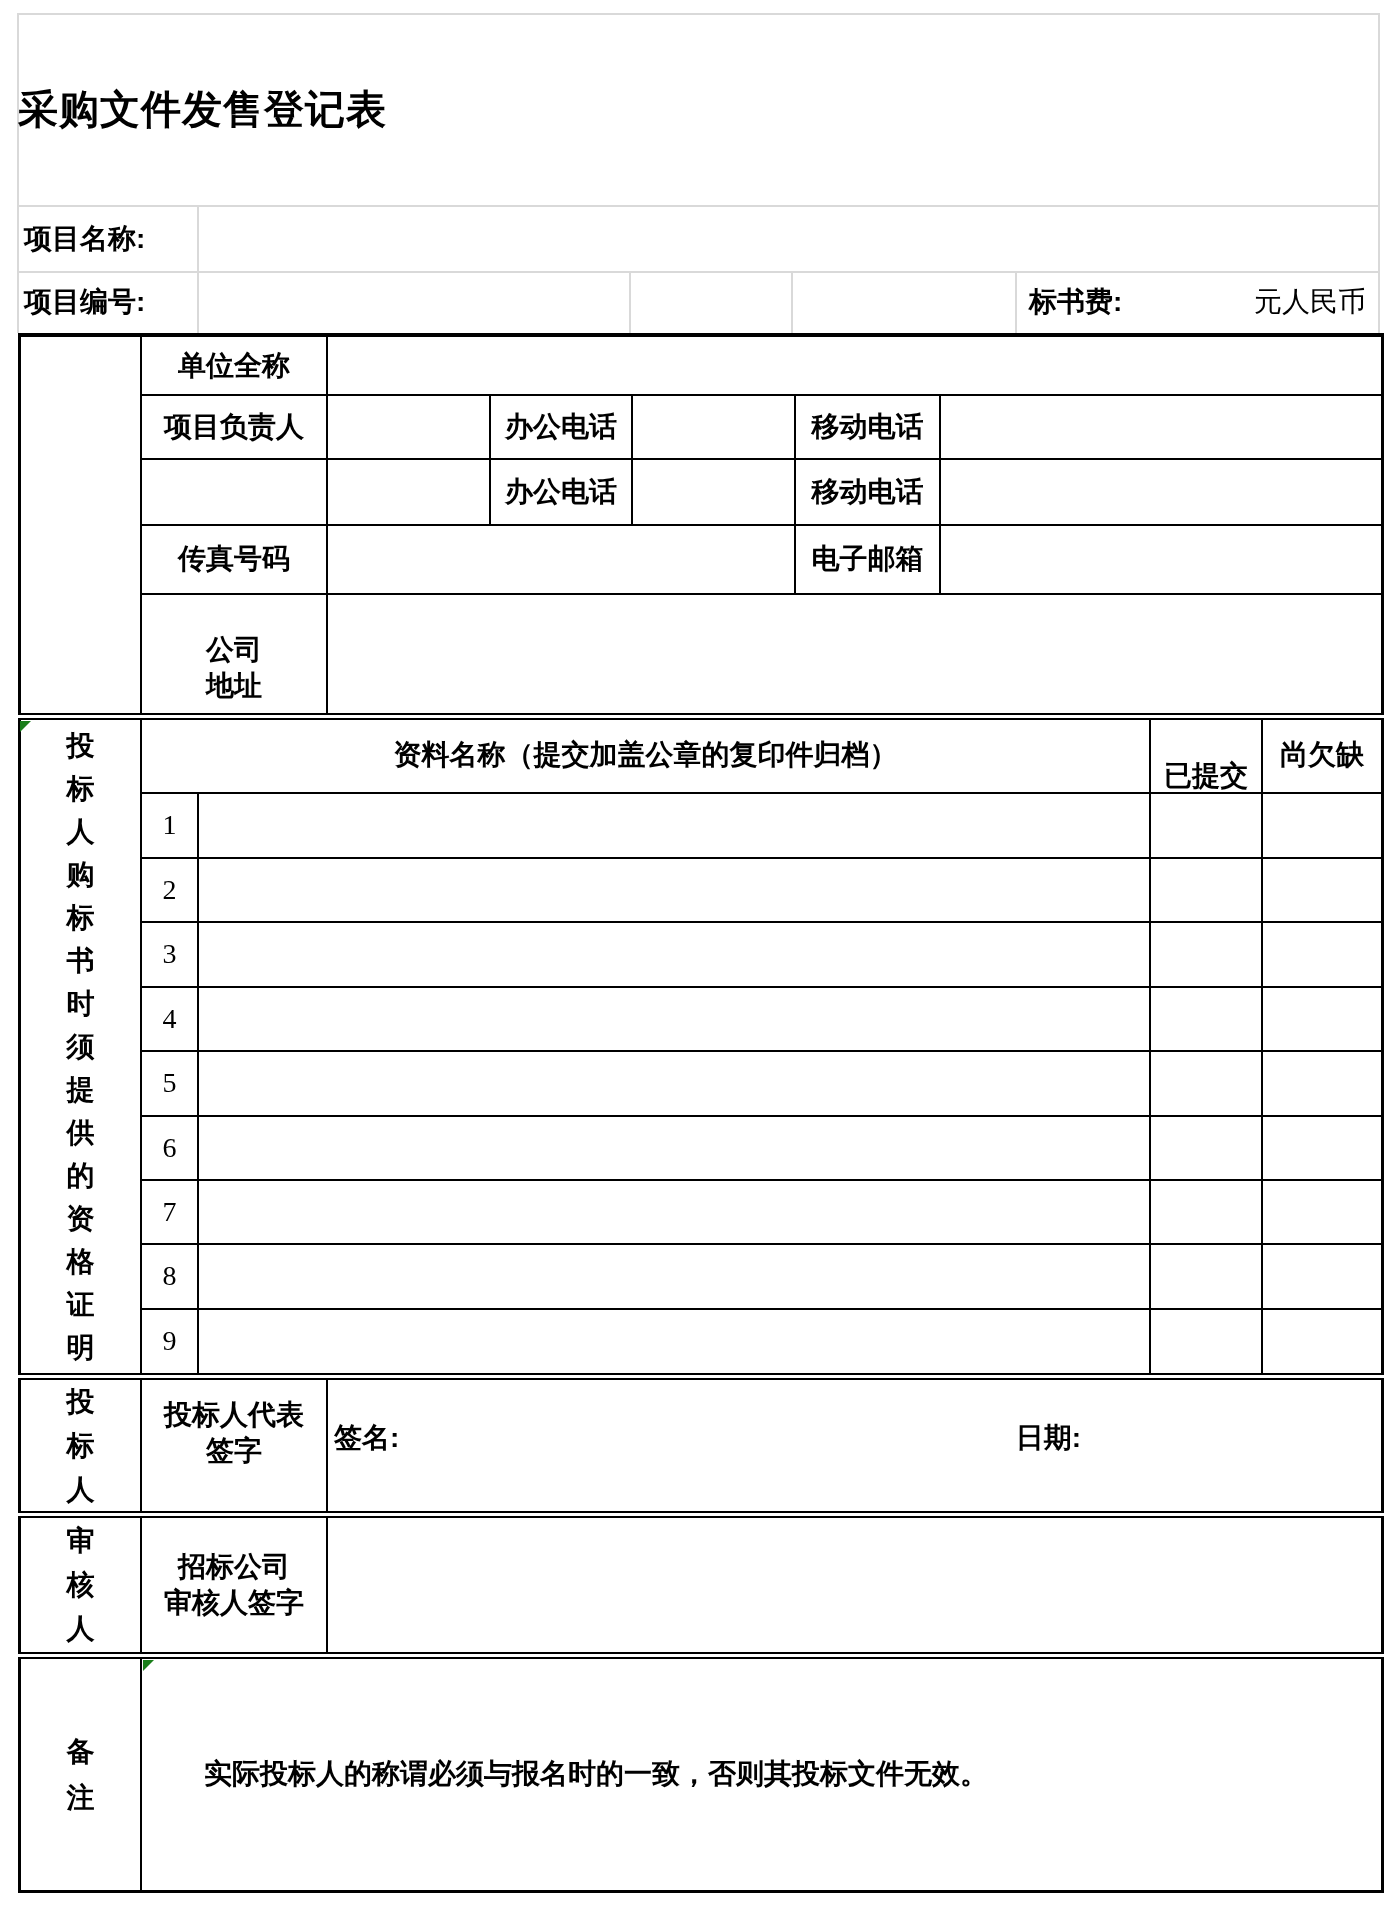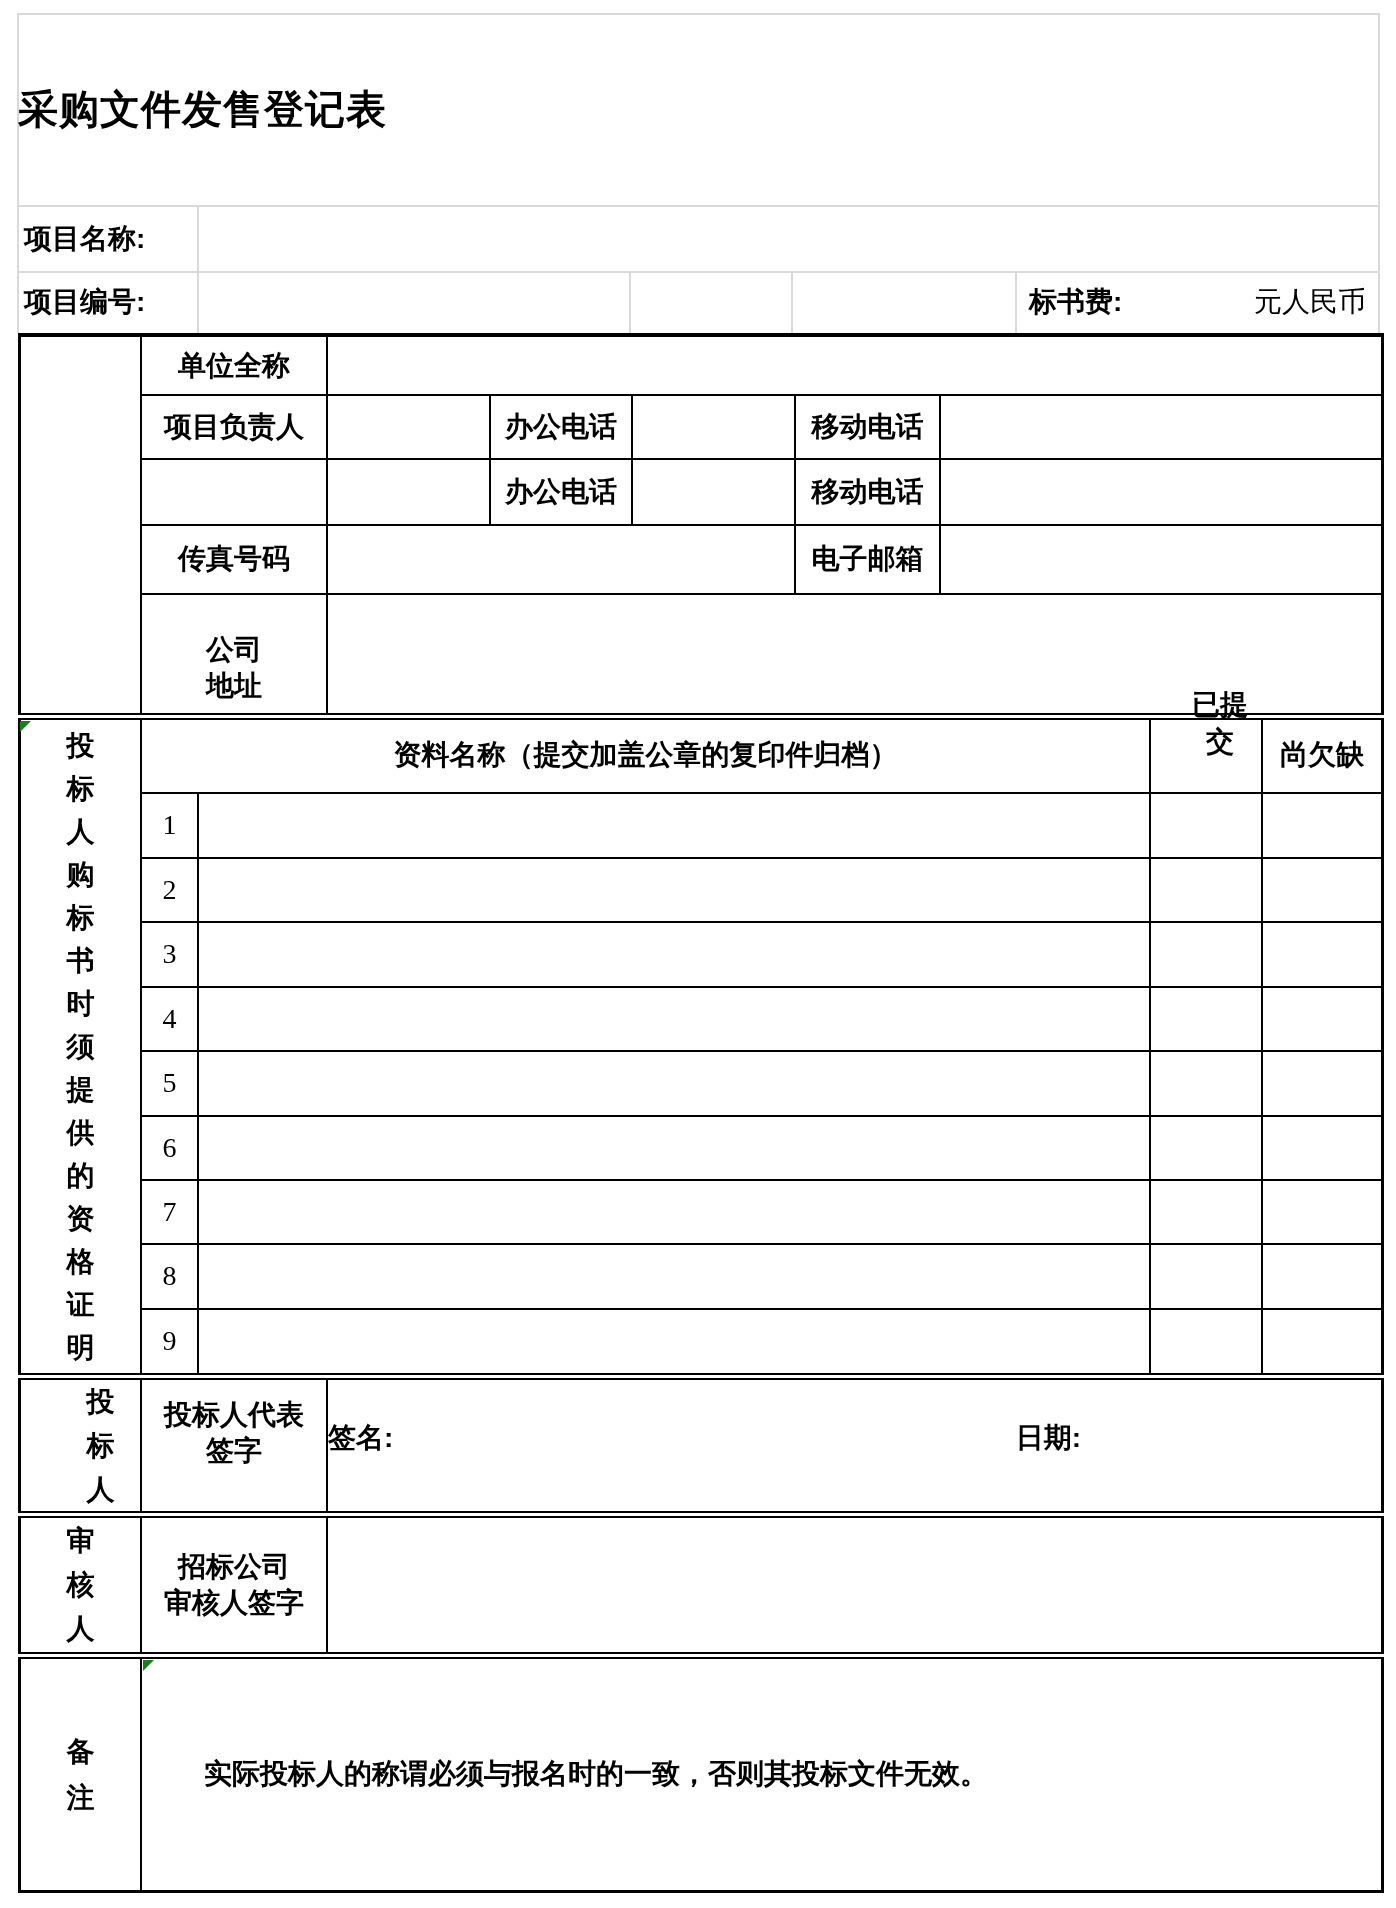--- a/index.html
+++ b/index.html
@@ -122,7 +122,7 @@
     <span style="line-height:43px;">投标人购标书时须提供的资格证明</span>
   </div>
   <div class="cell serif" style="left:142px;top:719px;width:1007px;height:73px;">资料名称（提交加盖公章的复印件归档）</div>
-  <div class="cell serif" style="left:1151px;top:687px;width:110px;height:73px;padding-left:28px;">已提交</div>
+  <div class="cell serif" style="left:1151px;top:740px;width:110px;height:73px;">已提交</div>
   <div class="cell serif" style="left:1263px;top:719px;width:118px;height:73px;">尚欠缺</div>
 
   <div class="cell serif normal" style="left:142px;top:794px;width:55px;height:63px;">1</div>

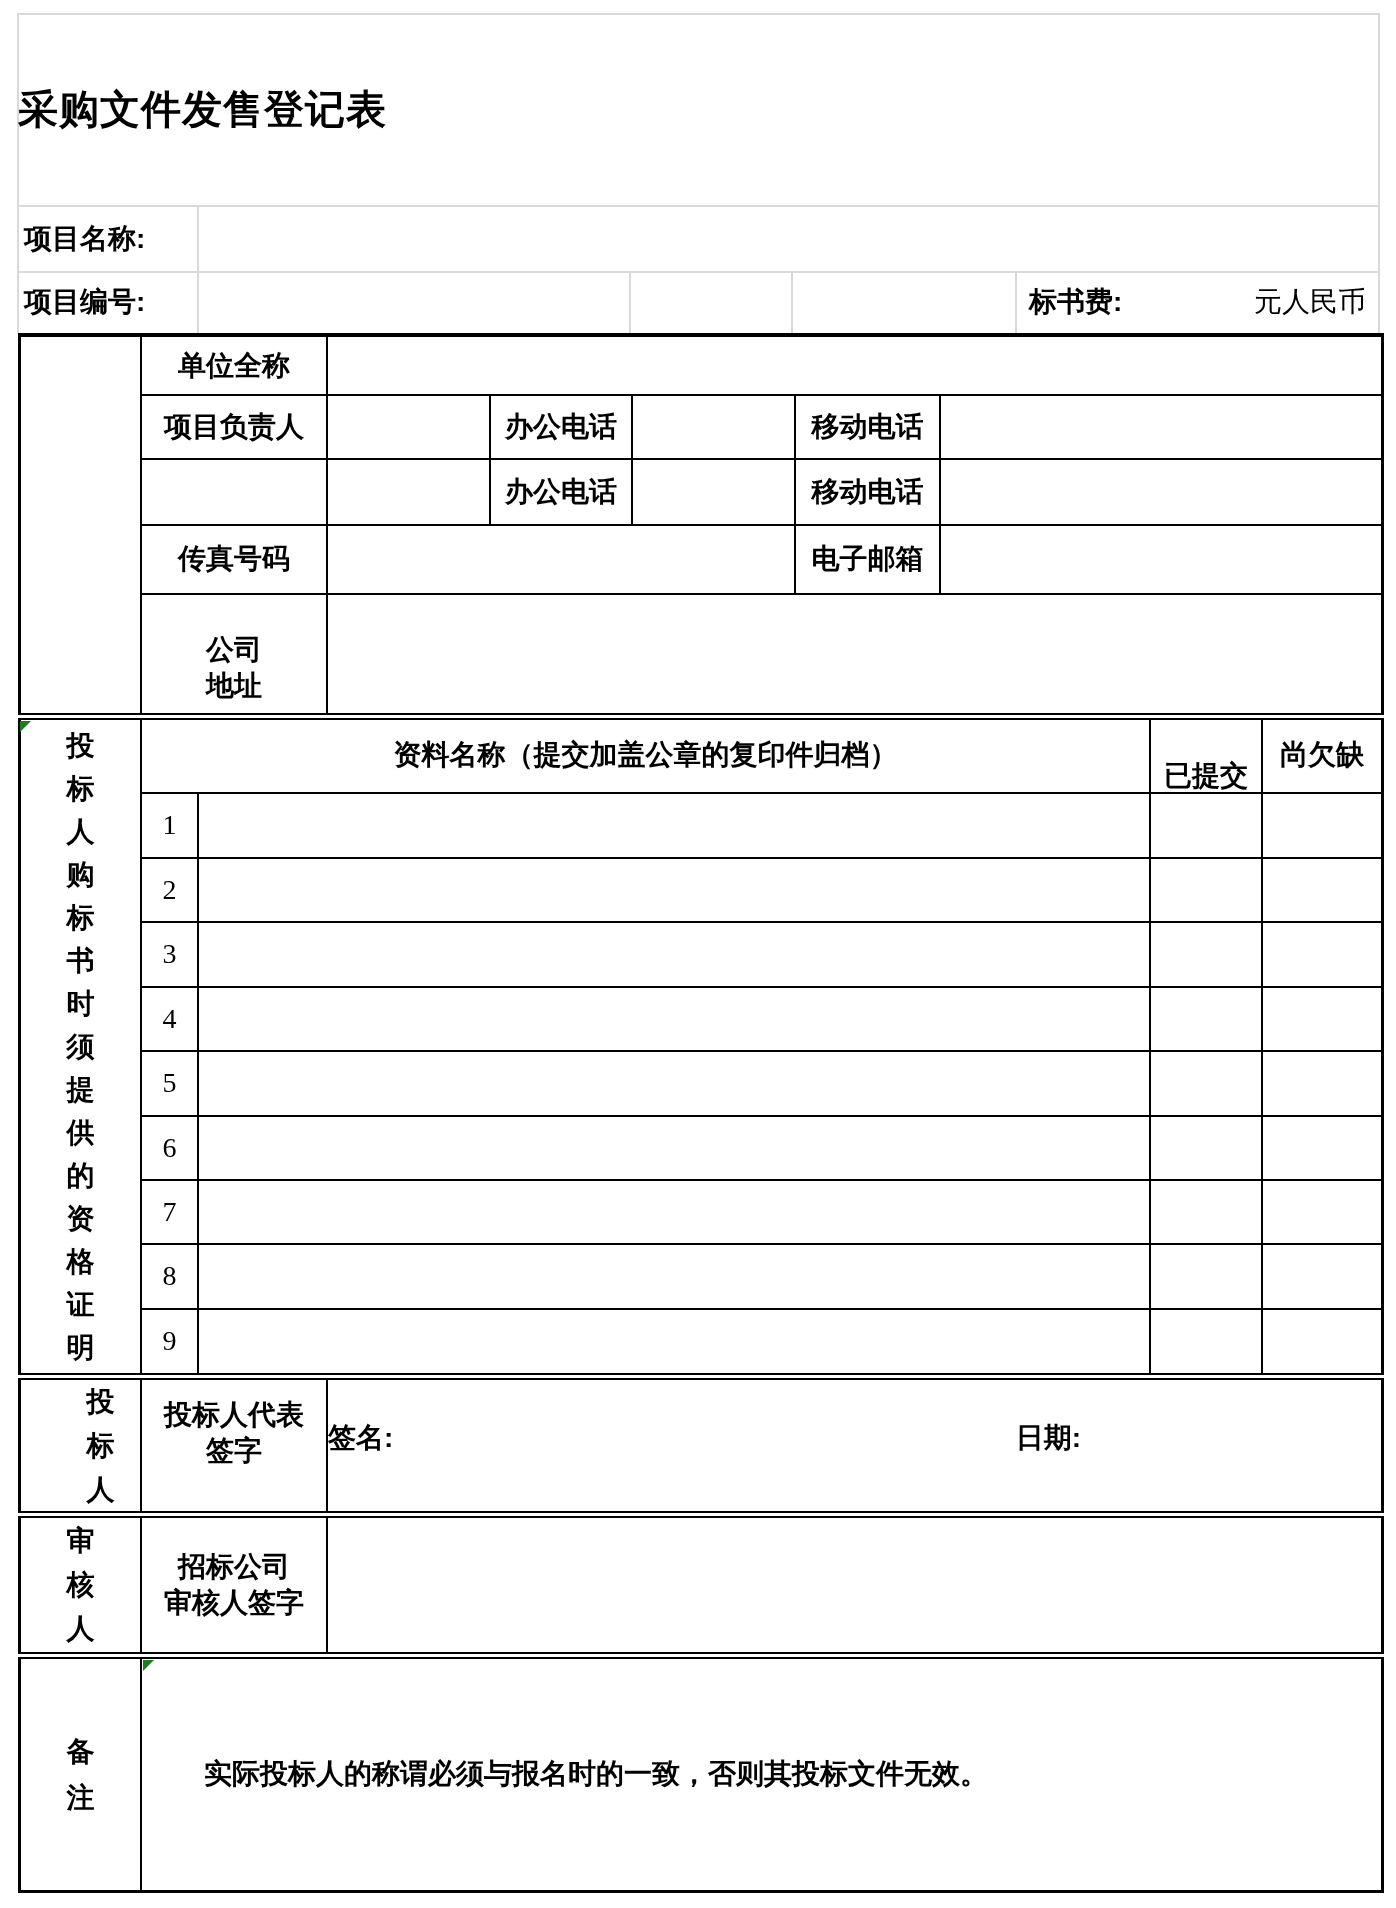--- a/index.html
+++ b/index.html
@@ -170,7 +170,7 @@
   <div class="cell" style="left:1151px;top:1310px;width:110px;height:63px;"></div>
   <div class="cell" style="left:1263px;top:1310px;width:118px;height:63px;"></div>
 
-  <div class="cell vert" style="left:21px;top:1380px;width:119px;height:131px;margin-left:20px;">
+  <div class="cell vert" style="left:21px;top:1380px;width:119px;height:131px;">
     <span style="line-height:44px;">投标人</span>
   </div>
   <div class="cell prelines" style="left:142px;top:1380px;width:184px;height:106px;">投标人代表

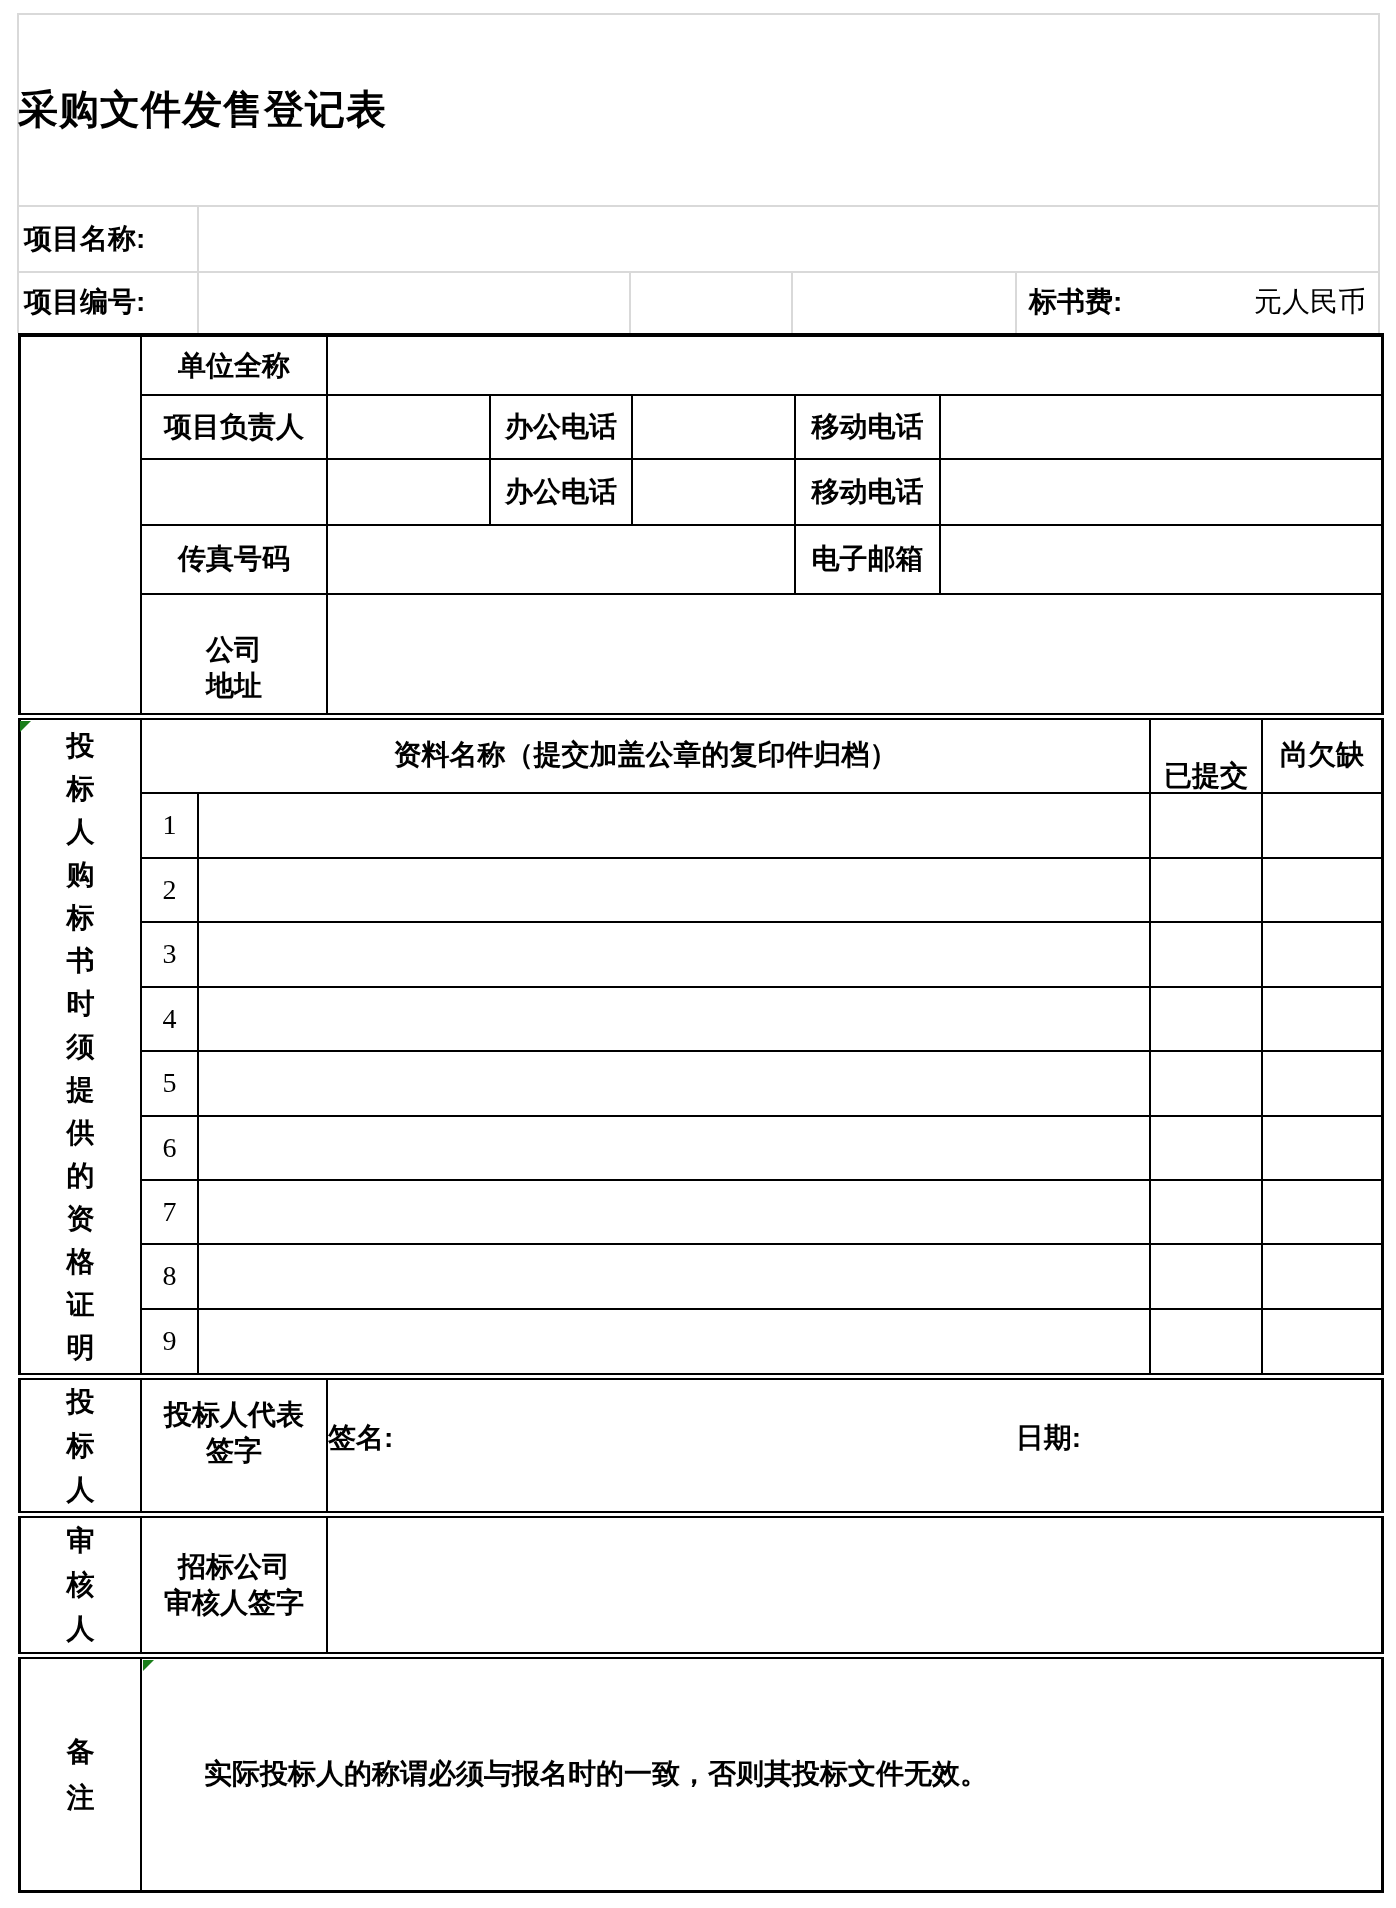--- a/index.html
+++ b/index.html
@@ -175,7 +175,7 @@
   </div>
   <div class="cell prelines" style="left:142px;top:1380px;width:184px;height:106px;">投标人代表
 签字</div>
-  <div class="cell left" style="left:328px;top:1380px;width:1053px;height:116px;padding-left:0;">
+  <div class="cell left" style="left:328px;top:1380px;width:1053px;height:116px;padding-left:6px;">
     <span>签名:</span>
     <span style="margin-left:auto;margin-right:300px;">日期:</span>
   </div>

